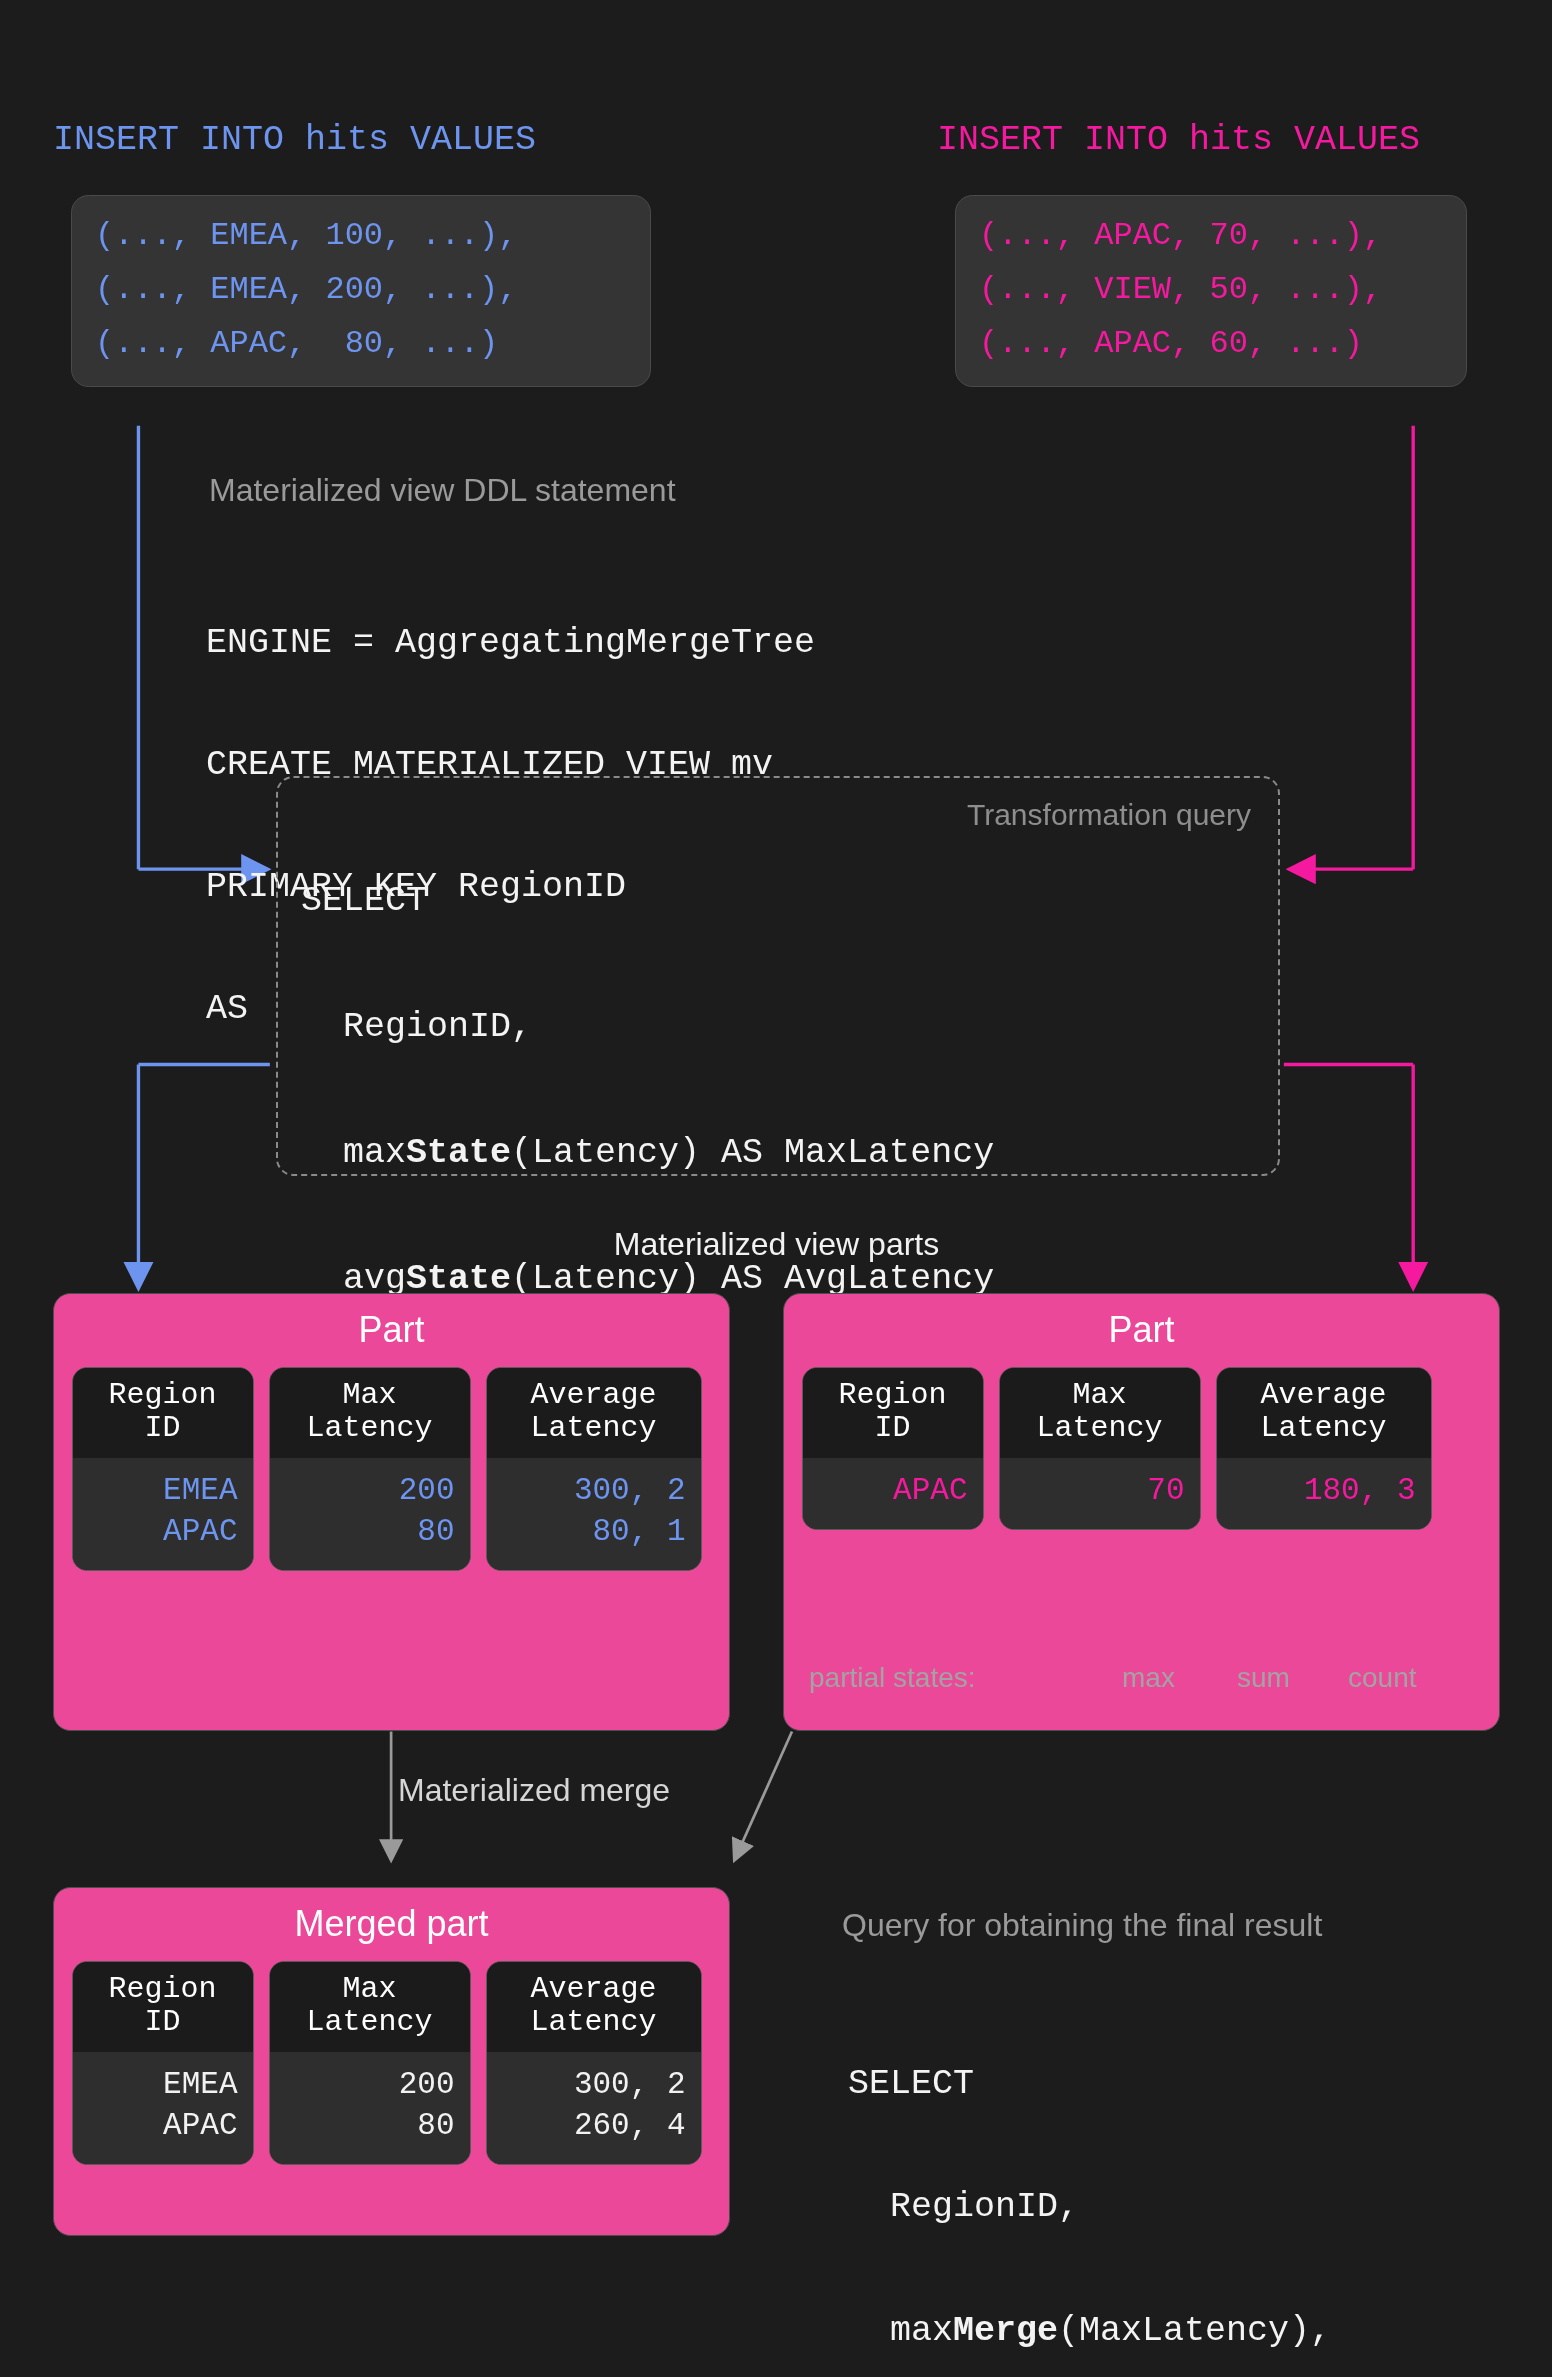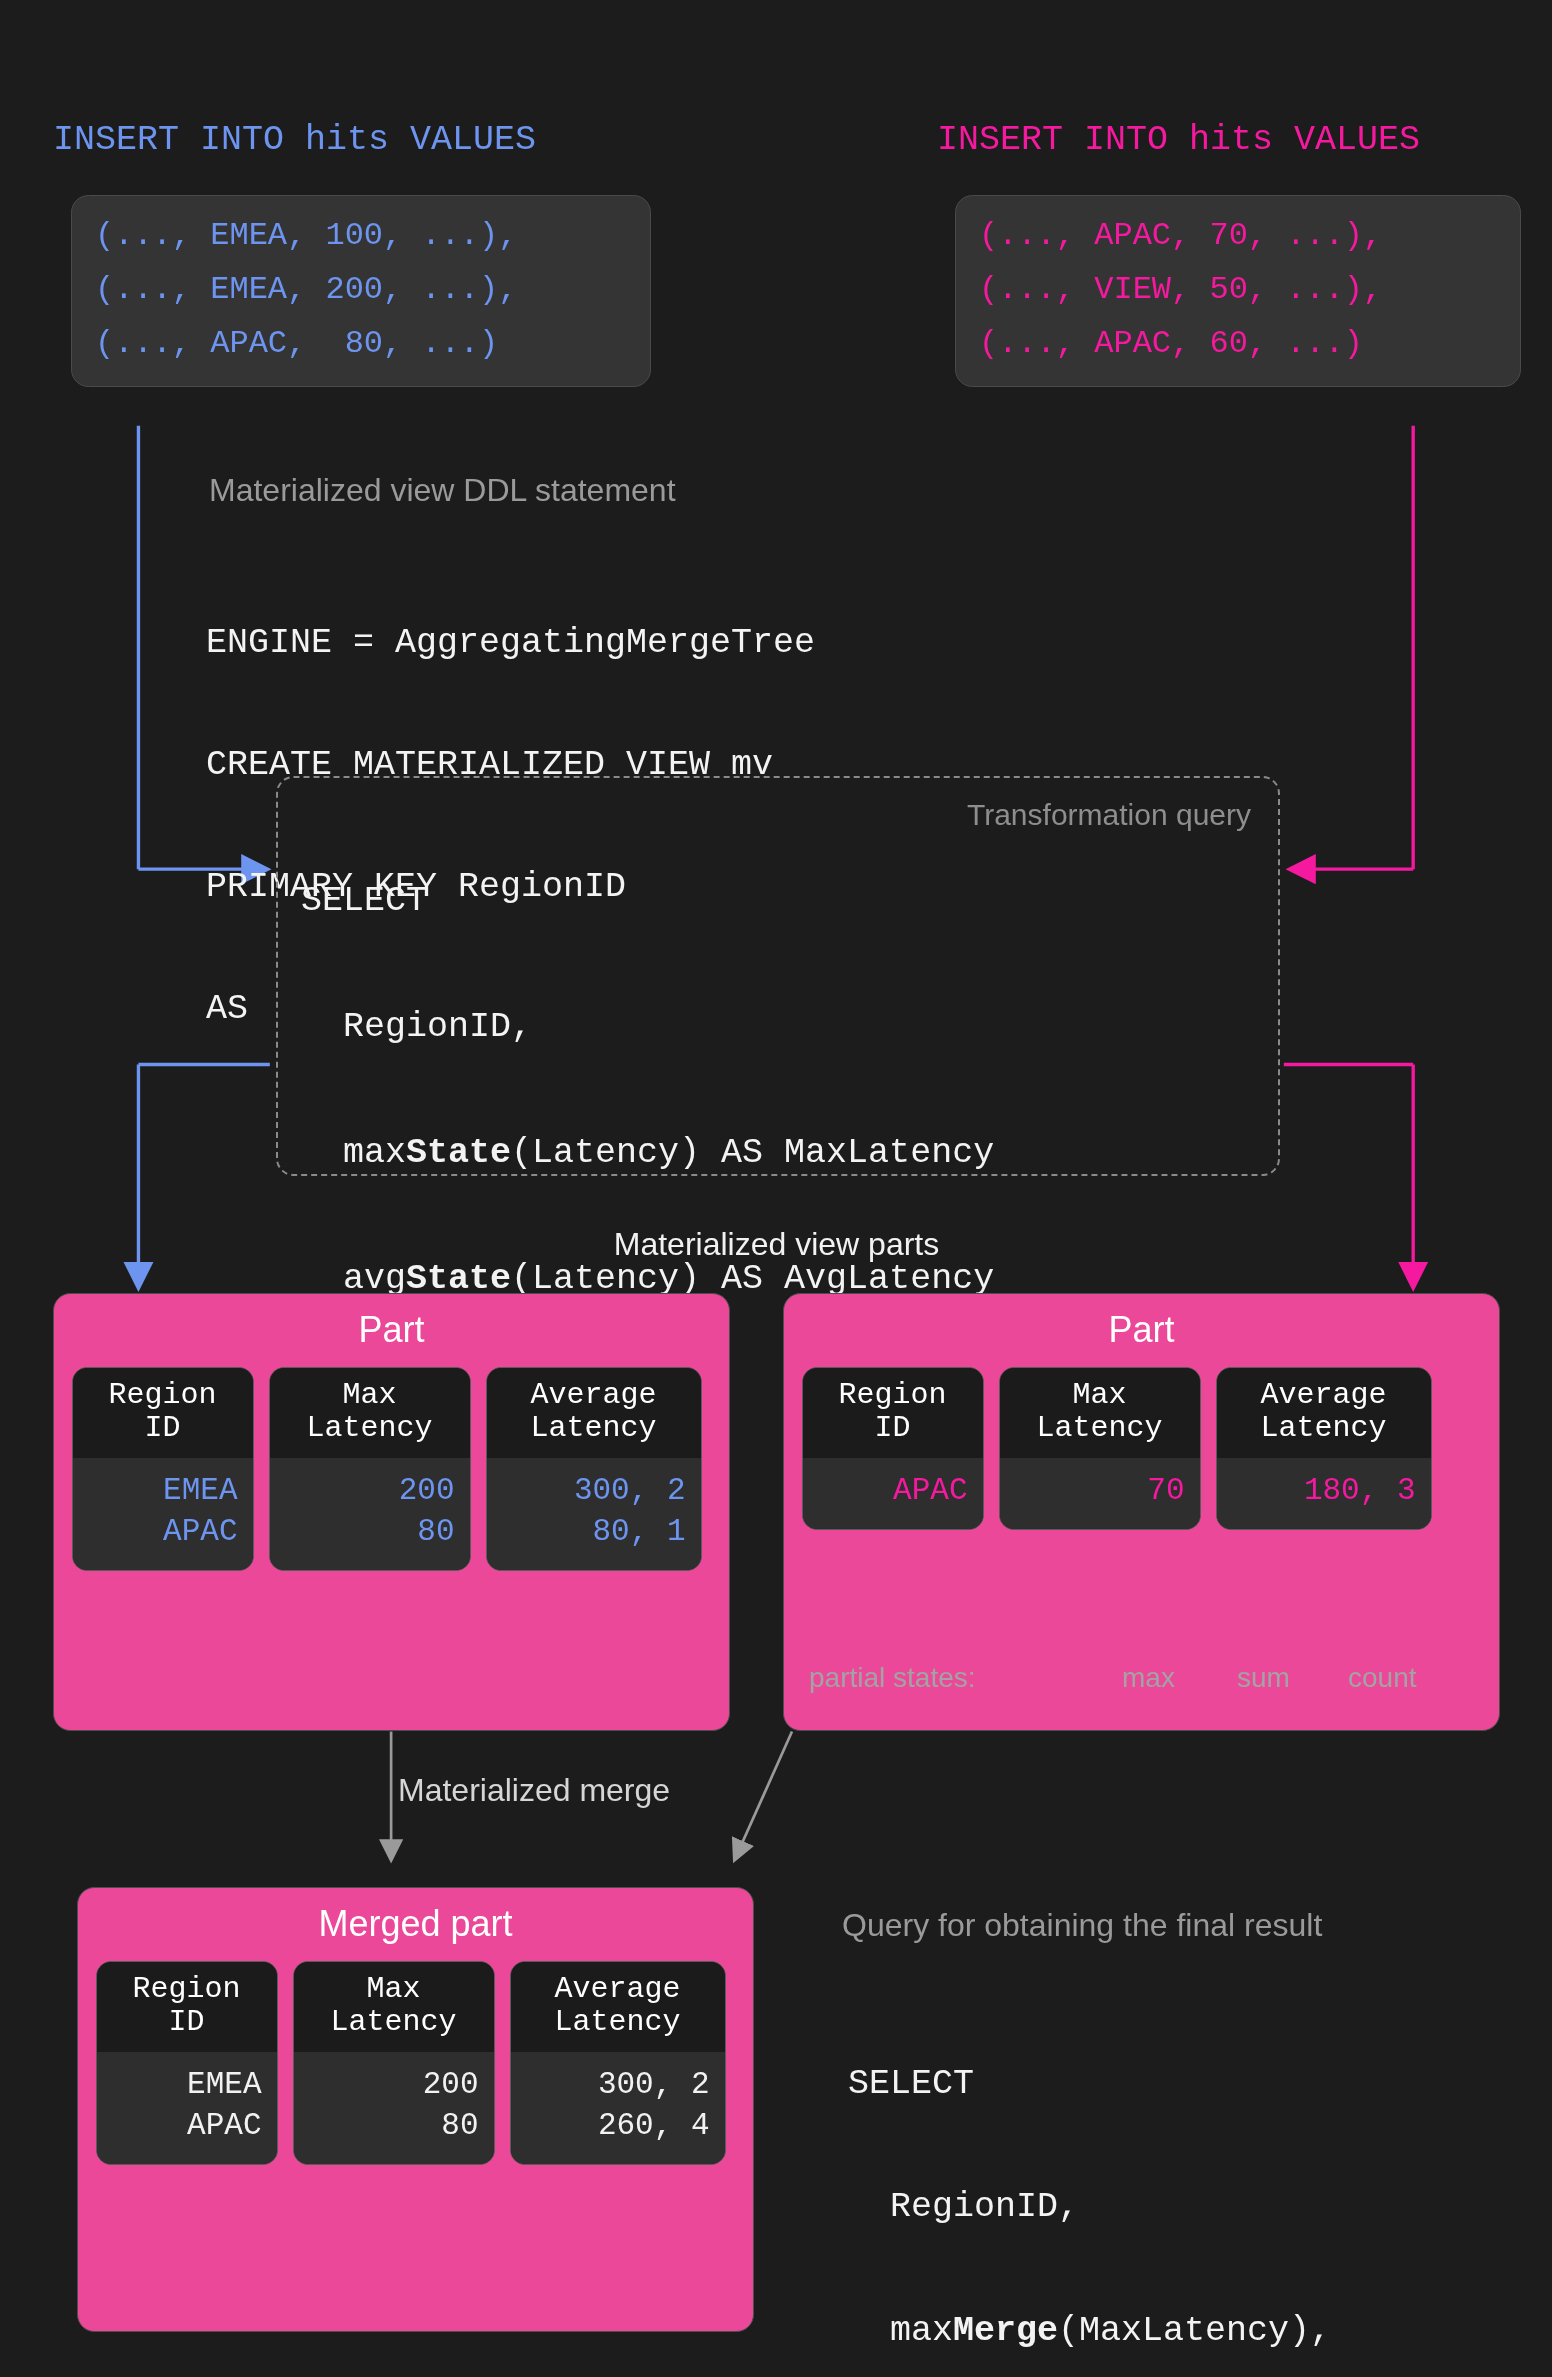--- a/index.html
+++ b/index.html
@@ -196,7 +196,7 @@
 
   <div class="abs mono ins-head pink" style="left:937px;top:120px;">INSERT INTO hits VALUES</div>
 
-  <div class="abs val-box" style="left:937px;top:195px;width:566px;">
+  <div class="abs val-box" style="left:937px;top:195px;width:512px;">
     <div class="mono row pink">(..., APAC, 70, ...),</div>
     <div class="mono row pink" style="margin-top:15px;">(..., VIEW, 50, ...),</div>
     <div class="mono row pink" style="margin-top:15px;">(..., APAC, 60, ...)</div>

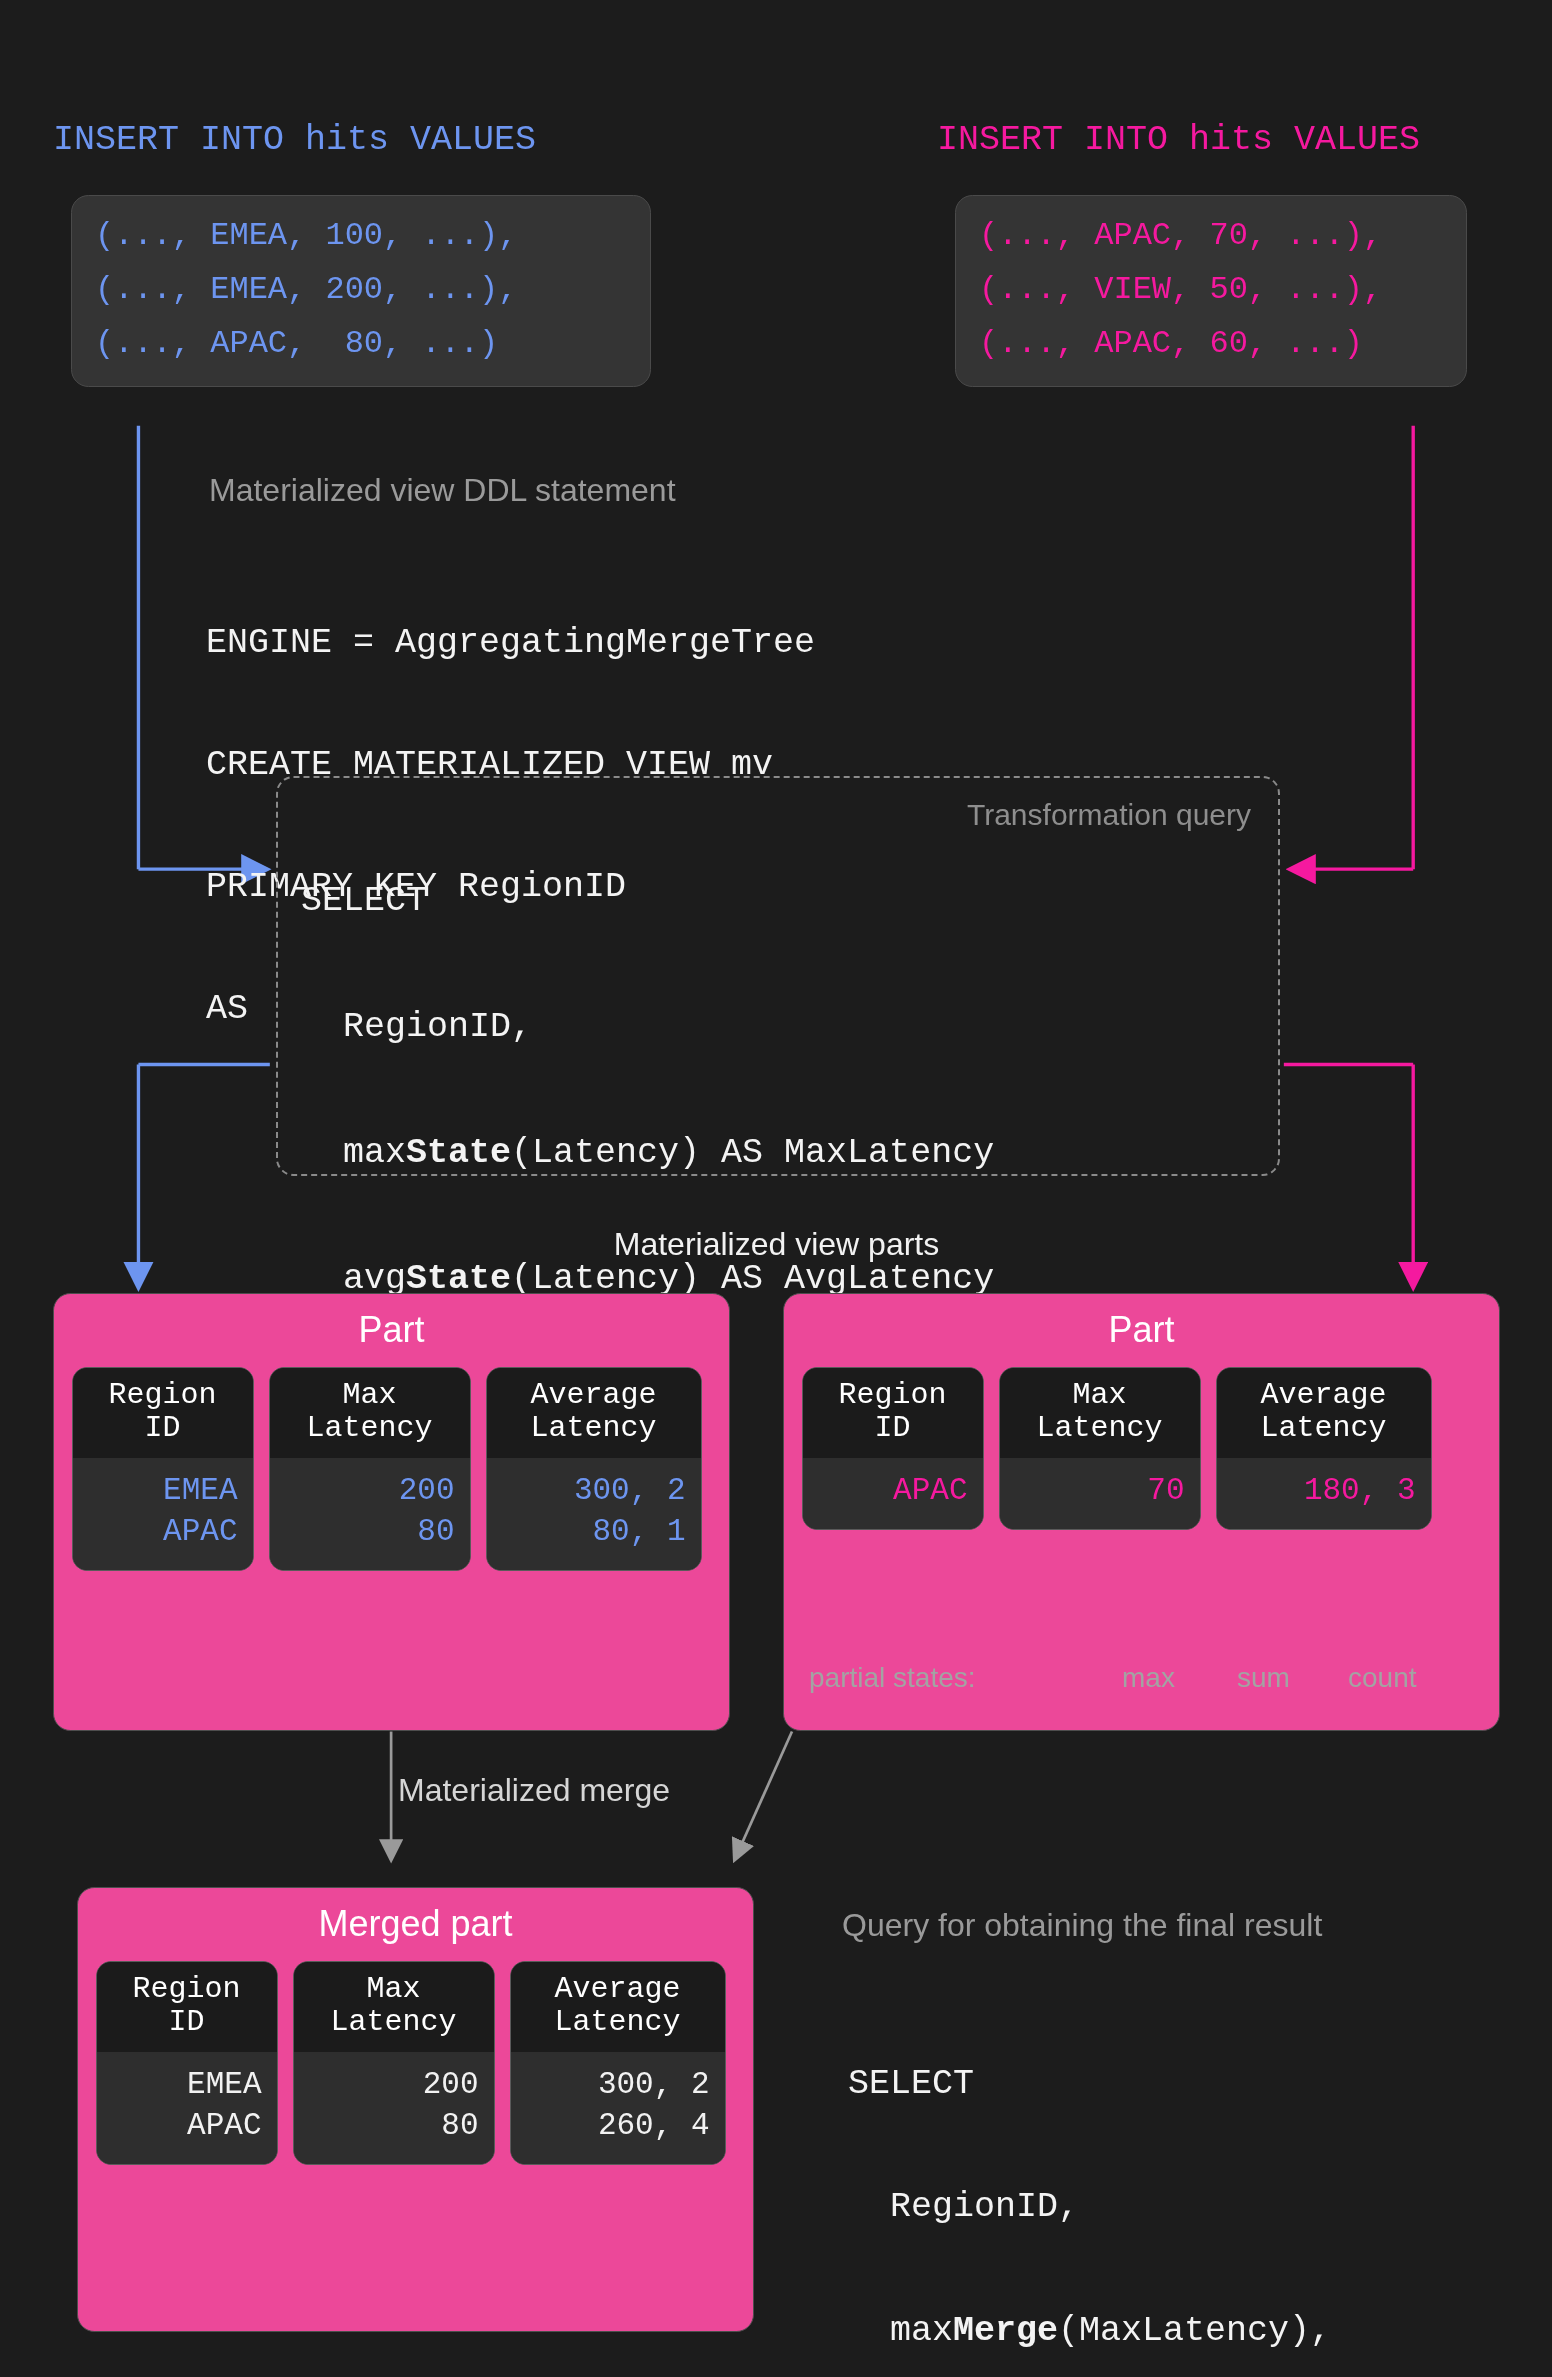--- a/index.html
+++ b/index.html
@@ -289,7 +289,7 @@
 
   <div class="abs caption-white" style="left:398px;top:1772px;font-size:32px;color:#d6d6d6;">Materialized merge</div>
 
-  <div class="abs part-card" style="left:53px;top:1887px;width:677px;height:445px;margin-left:24px;">
+  <div class="abs part-card" style="left:53px;top:1887px;width:677px;height:349px;">
     <div class="part-title">Merged part</div>
     <div class="cols">
       <div class="col" style="flex:0 0 182px;">

